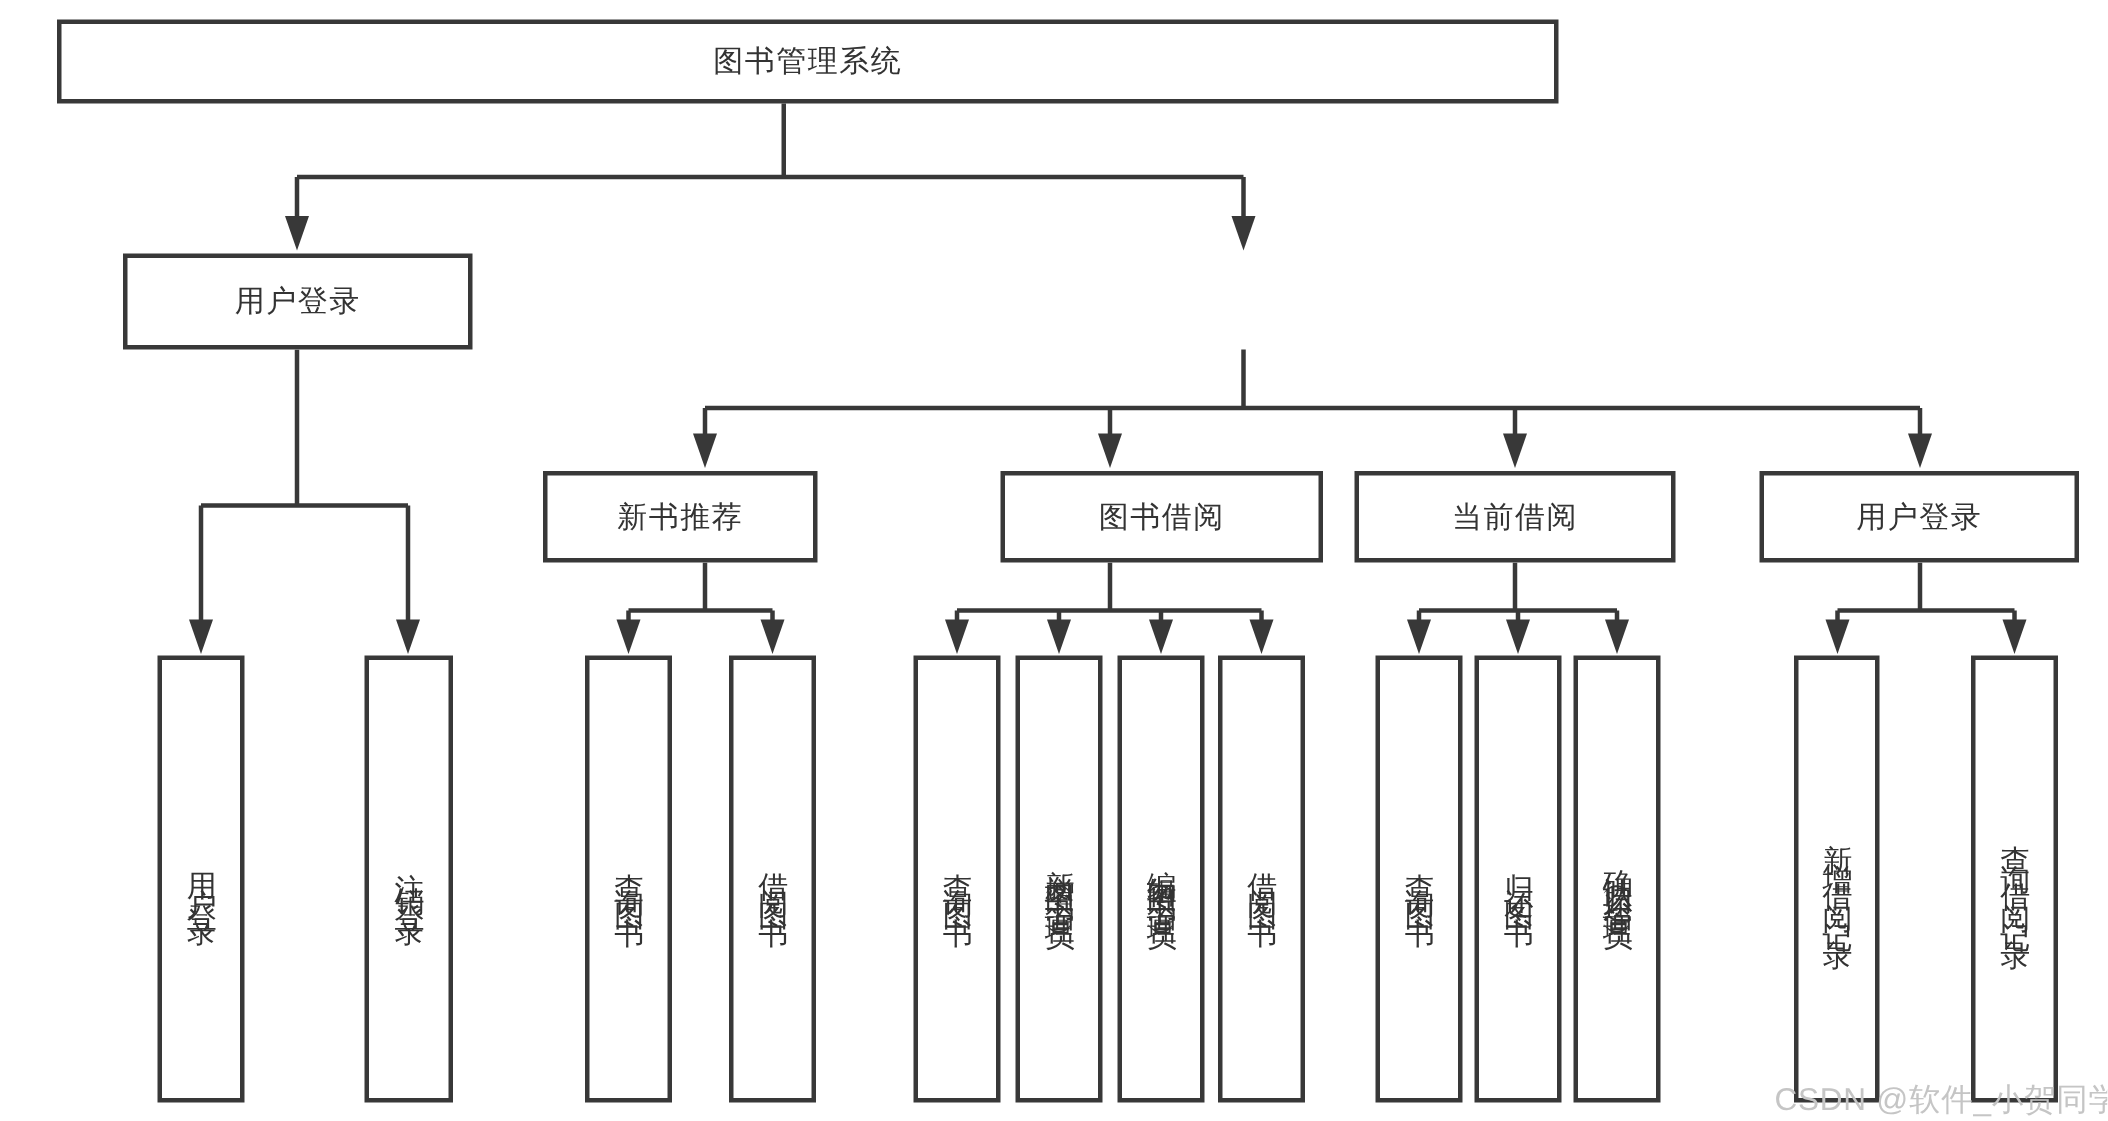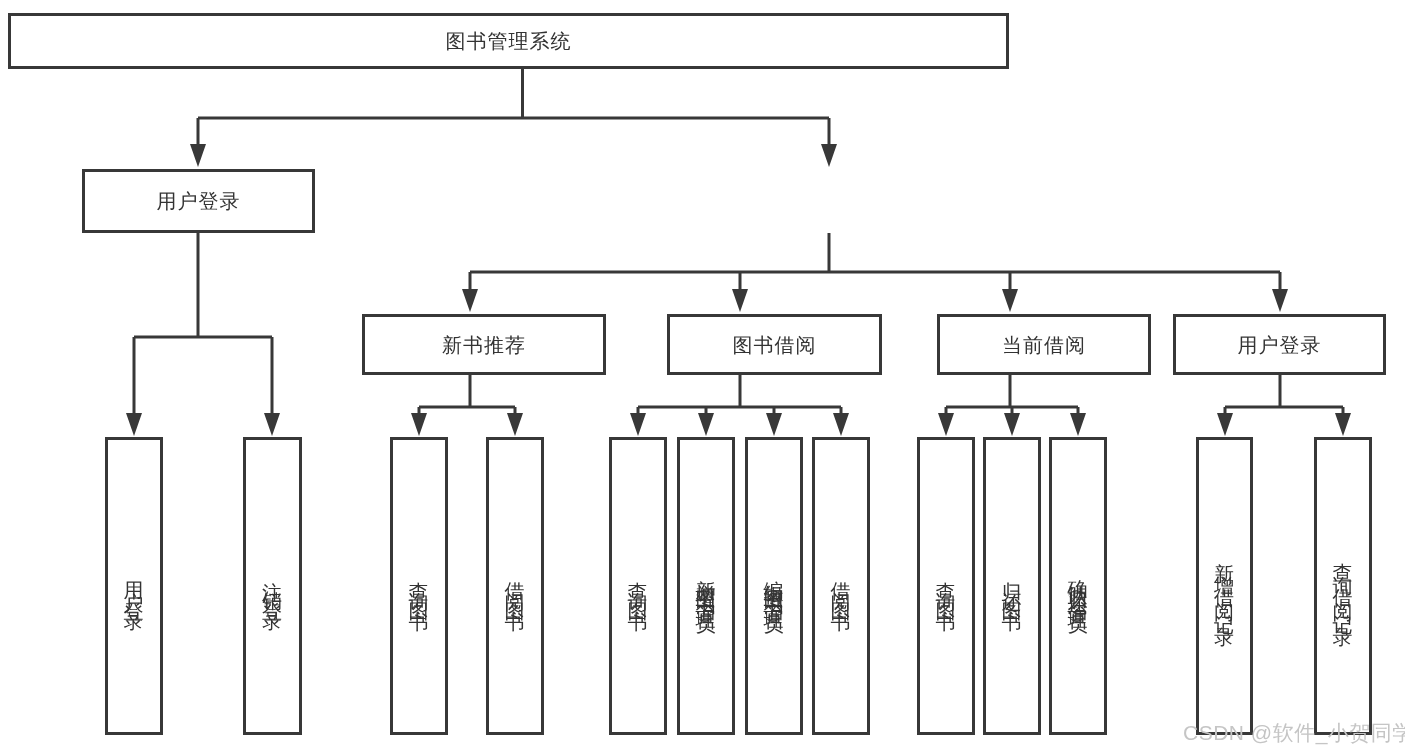--- a/index.html
+++ b/index.html
@@ -31,7 +31,7 @@
     white-space: nowrap;
   }
   .hbox { letter-spacing: 1px; }
-  .root  { left: 8px;  top: 13px;  width: 1001px; height: 56px; }
+  .root  { left: 38px;  top: 13px;  width: 1001px; height: 56px; }
   .lvl2  { top: 169px; height: 64px; }
   .sec   { top: 314px; height: 61px; }
   .leaf  {

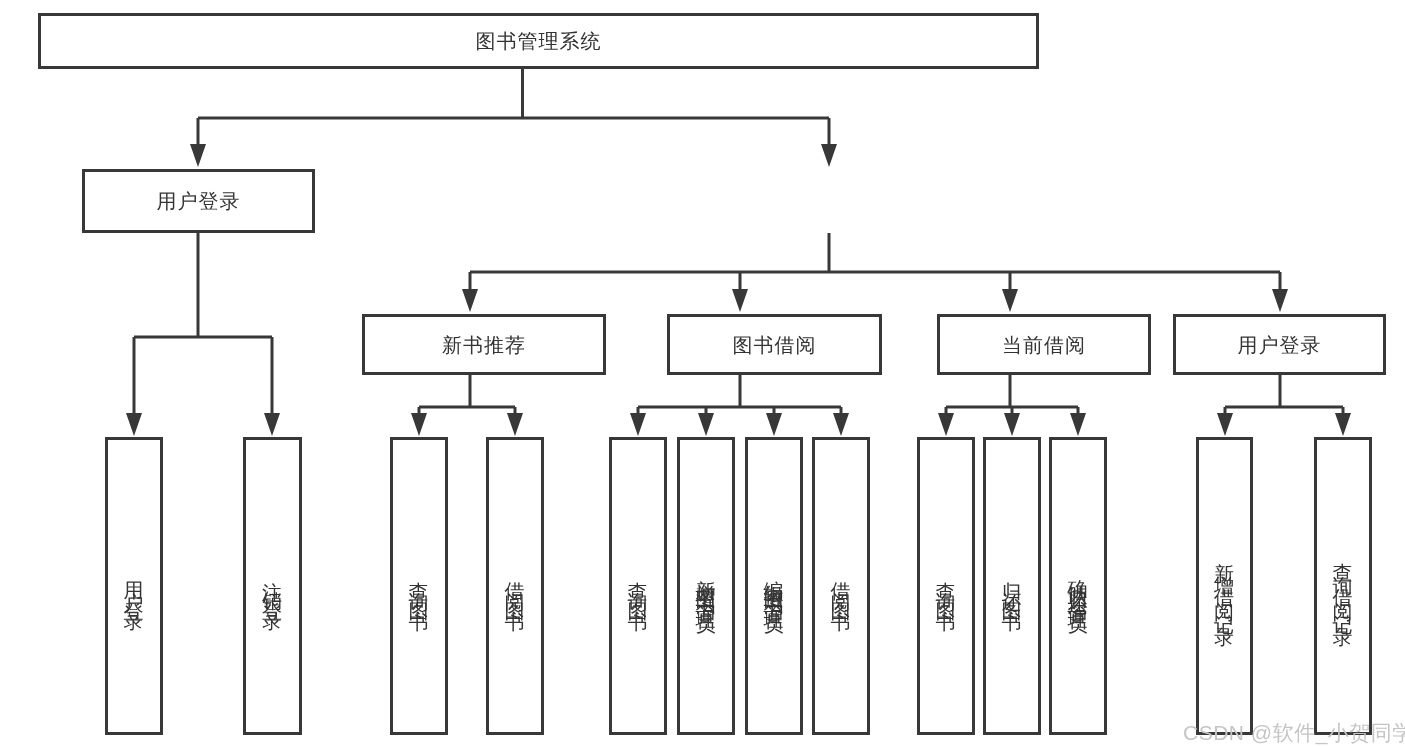--- a/index.html
+++ b/index.html
@@ -101,7 +101,7 @@
     <span>用户登录</span>
   </div>
 
-  <div class="box hbox sec" style="left:362px; width:244px;">
+  <div class="box hbox sec" style="left:362px; width:183px;">
     <span>新书推荐</span>
   </div>
   <div class="box hbox sec" style="left:667px; width:215px;">

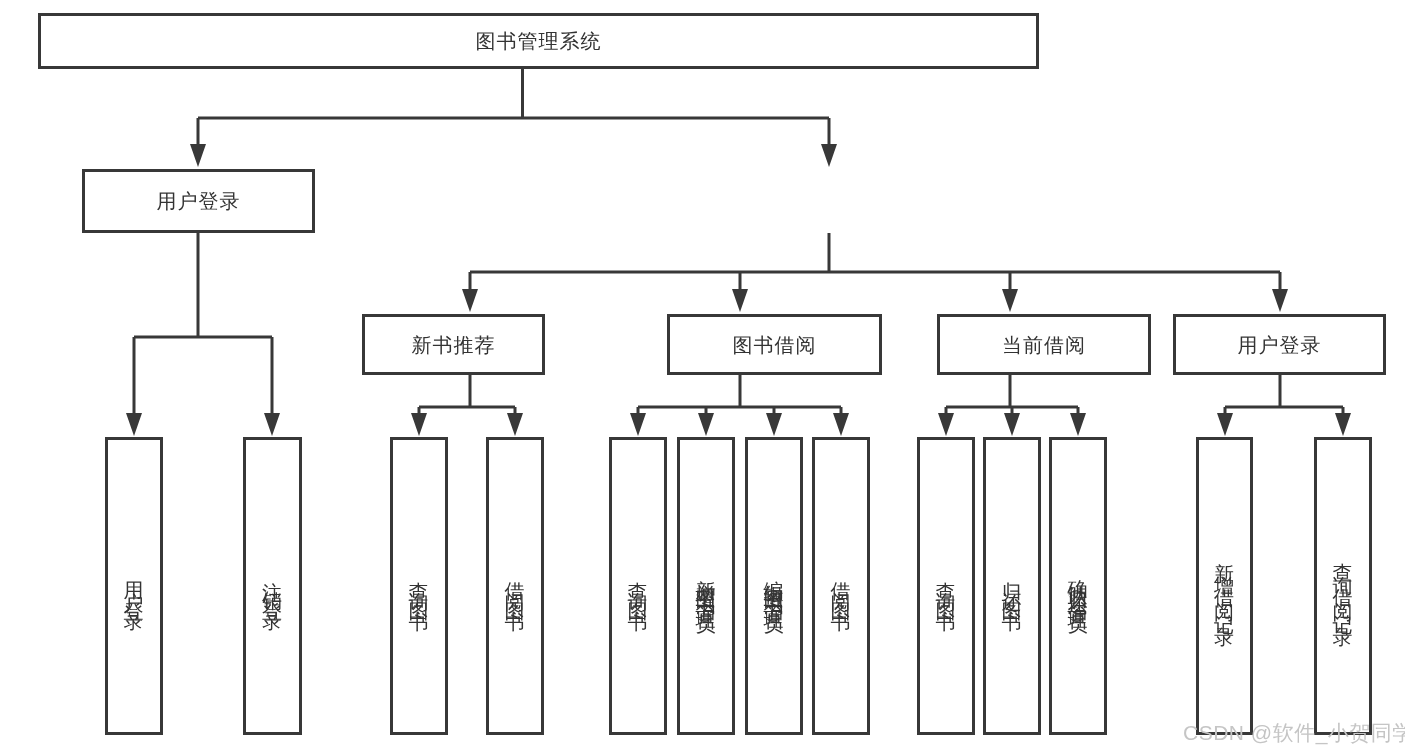--- a/index.html
+++ b/index.html
@@ -107,7 +107,7 @@
   <div class="box hbox sec" style="left:667px; width:215px;">
     <span>图书借阅</span>
   </div>
-  <div class="box hbox sec" style="left:937px; width:214px;">
+  <div class="box hbox sec" style="left:903px; width:214px;">
     <span>当前借阅</span>
   </div>
   <div class="box hbox sec" style="left:1173px; width:213px;">

